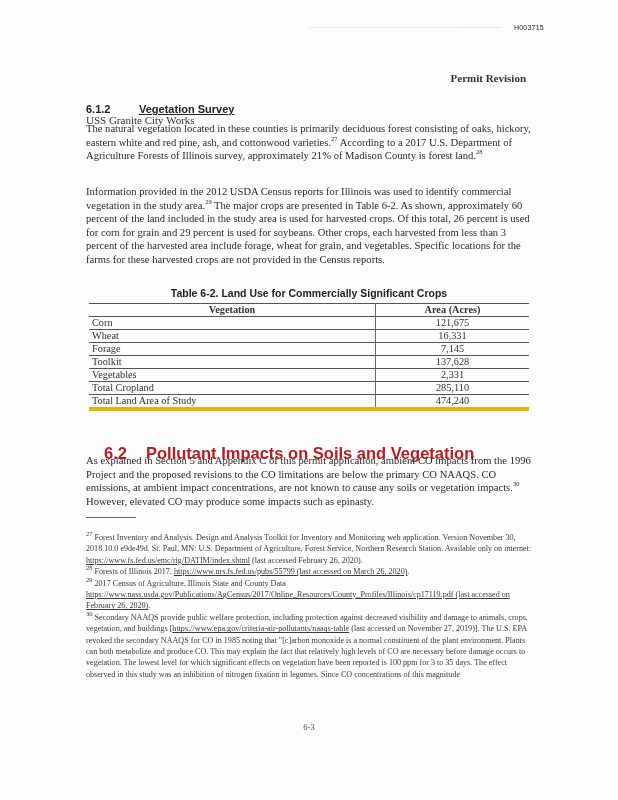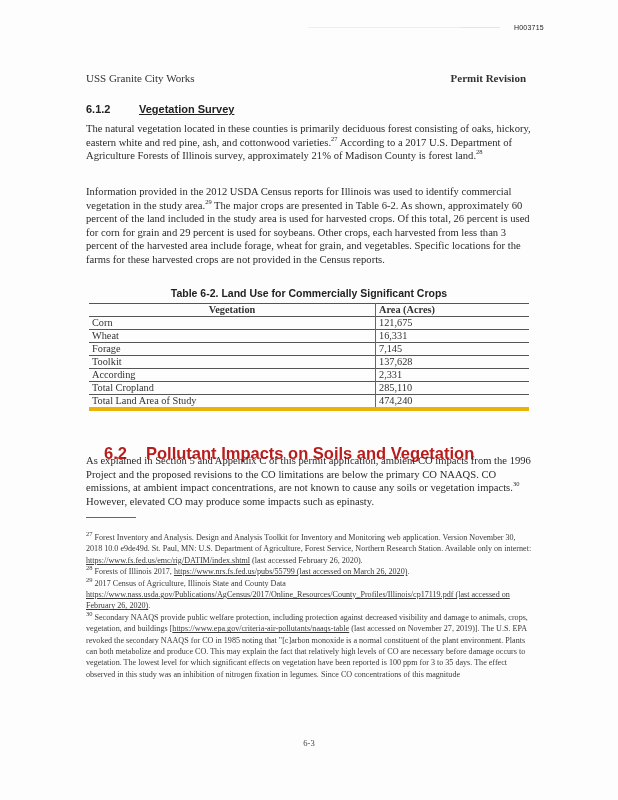--- a/index.html
+++ b/index.html
@@ -9,7 +9,7 @@
   .bates-line { position:absolute; top:27px; left:308px; width:190px; height:1px; background:#e4f2f6; }
   .bates-line2 { position:absolute; top:27px; left:460px; width:40px; height:1px; background:#d5ebf2; }
   .hdr { position:absolute; top:72px; font:11px "Liberation Serif", serif; color:#333; }
-  .hdr.left { left:86px; }
+  .hdr.left { left:86px;margin-top:42px; }
   .hdr.right { right:92px;font-weight:bold; }
   .content { position:absolute; left:86px; width:446px; font:10.6px/13.6px "Liberation Serif", serif; color:#2a2a2a; }
   h3.sub { position:absolute; left:86px; top:103px; margin:0; font:bold 11px "Liberation Sans", sans-serif; color:#222;text-decoration:underline; }

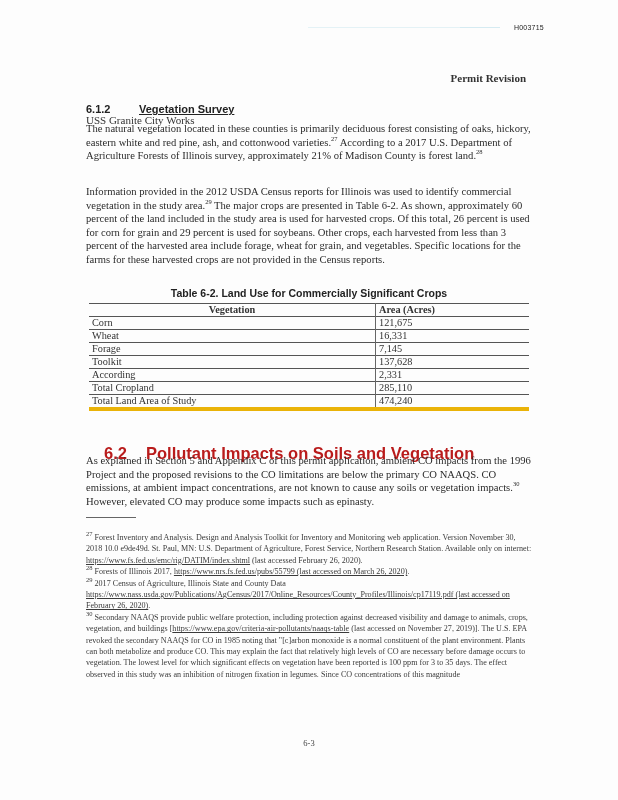--- a/index.html
+++ b/index.html
@@ -24,7 +24,7 @@
   table.crops tr:last-child td { border-bottom:4px solid #eab308; }
   table.crops th { font-weight:bold; }
   table.crops .c1 { text-align:left; width:280px; border-right:1px solid #666; }
-  table.crops .c2 { text-align:left; }
+  table.crops .c2 { text-align:center; }
   table.crops th.c1 { text-align:center; }
   h2.sec { position:absolute; left:86px; top:426px; margin:18px; font:bold 16.5px "Liberation Sans", sans-serif; color:#b91c1c; }
   h2.sec .num { display:inline-block; width:42px; }

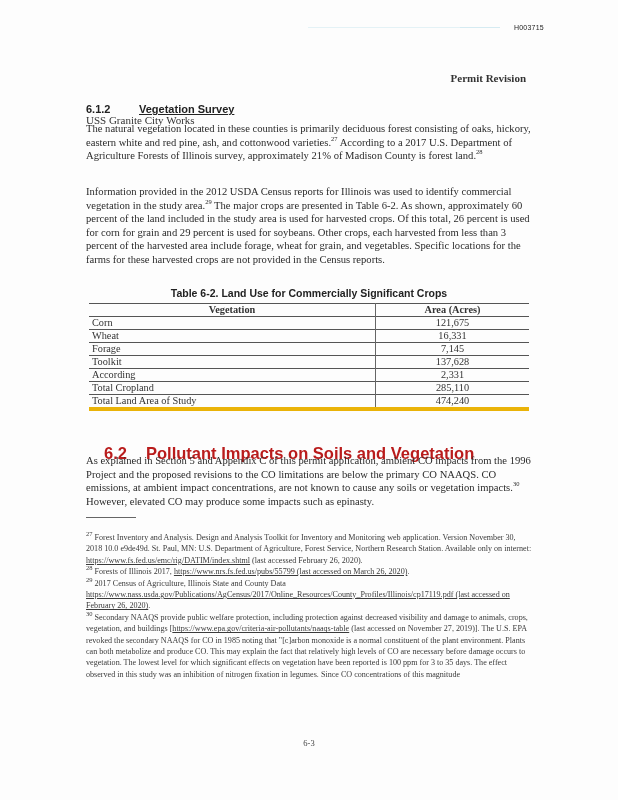--- a/index.html
+++ b/index.html
@@ -78,7 +78,7 @@
       <td class="c2">137,628</td>
     </tr>
     <tr>
-      <td class="c1">According</td>
+      <td class="c1">Vegetables</td>
       <td class="c2">2,331</td>
     </tr>
     <tr>

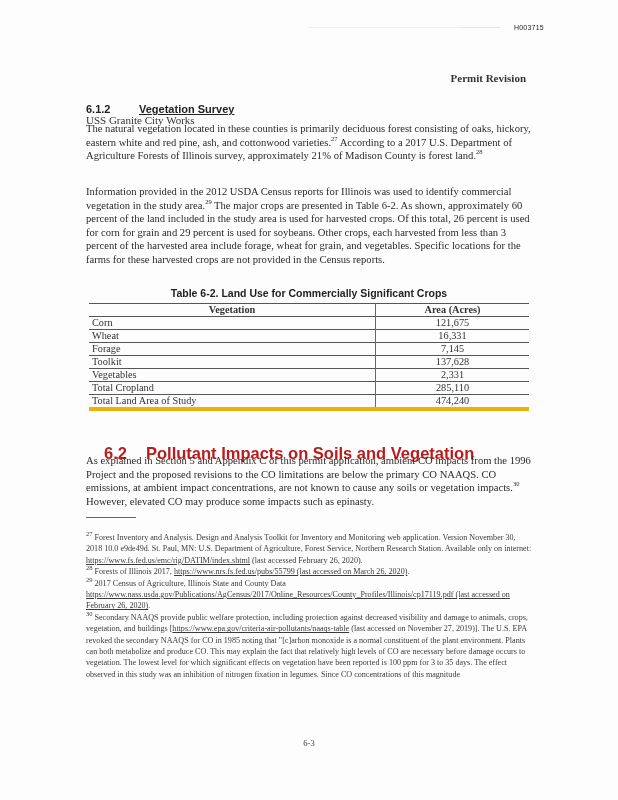--- a/index.html
+++ b/index.html
@@ -33,7 +33,7 @@
   .footnotes { position:absolute; left:86px; top:532px; width:446px; font:8.1px/11.4px "Liberation Serif", serif; color:#3a3a3a; }
   .footnotes a { color:#3a3a3a; text-decoration:underline; }
   .footnotes p { margin:0; }
-  .pageno { position:absolute; top:722px; left:0; width:618px; text-align:center; font:8.5px "Liberation Serif", serif; color:#444;margin-top:16px; }
+  .pageno { position:absolute; top:722px; left:0; width:618px; text-align:center; font:8.5px "Liberation Serif", serif; color:#444; }
 </style>
 </head>
 <body>

